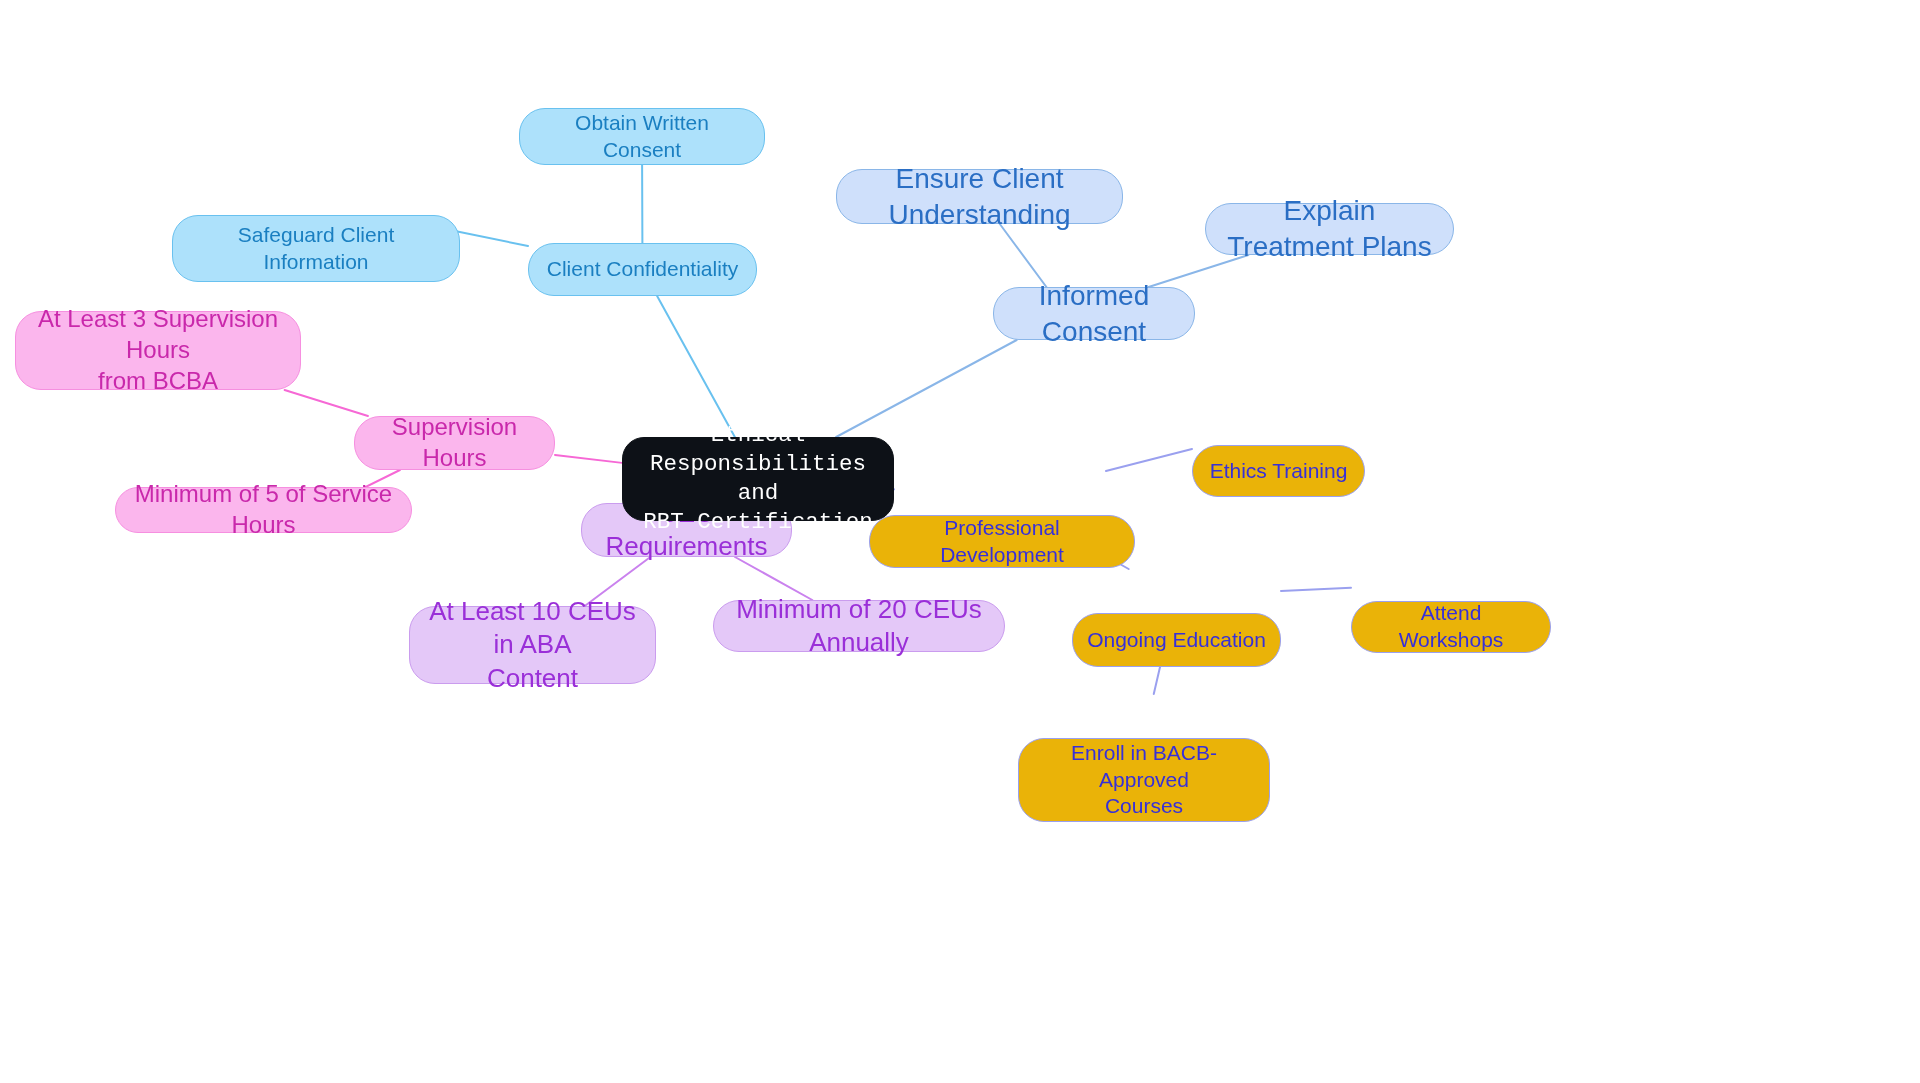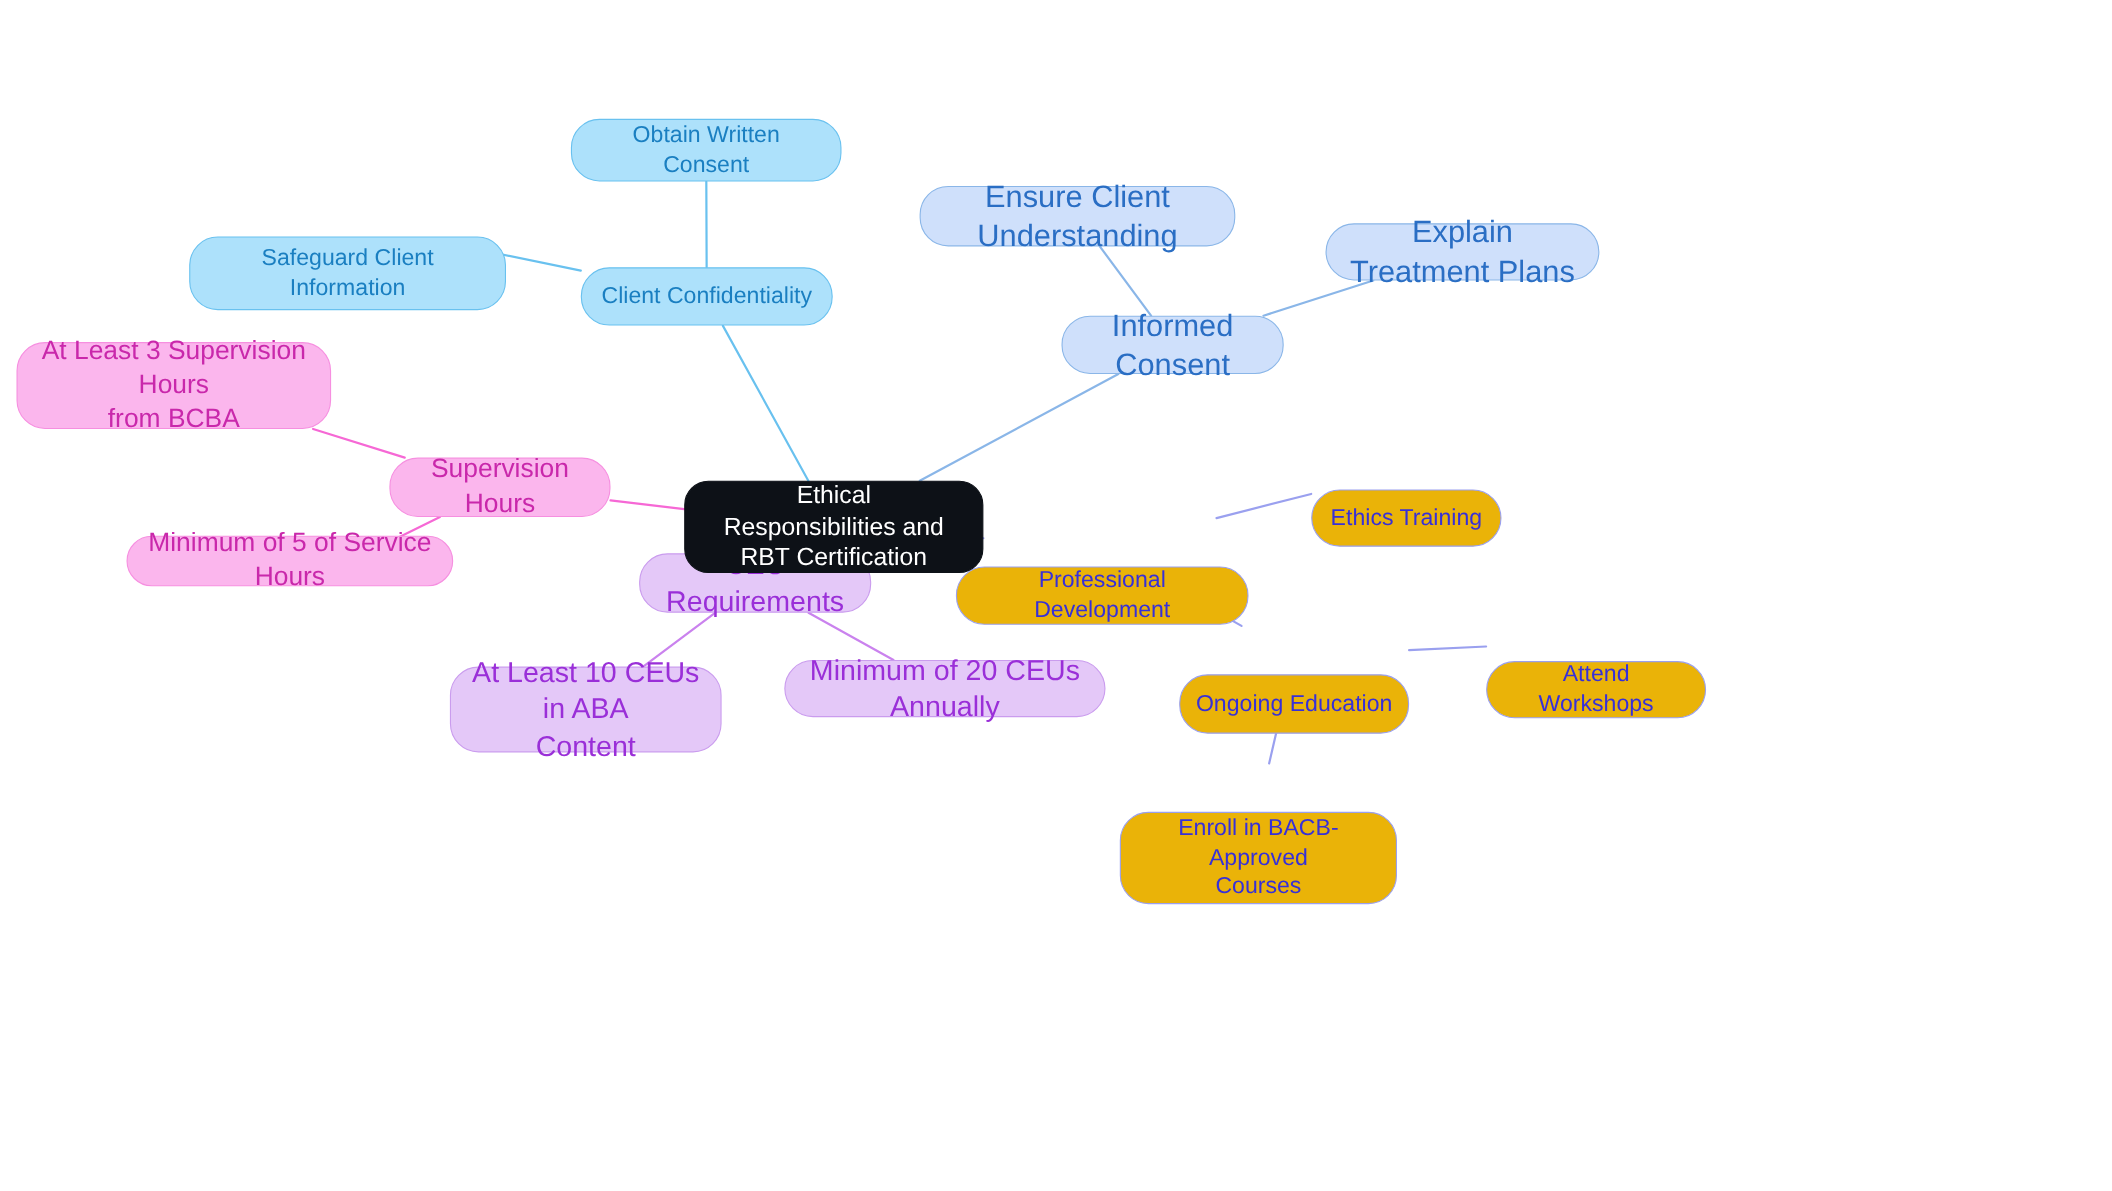--- a/index.html
+++ b/index.html
@@ -107,7 +107,7 @@
       <div class="node sky" style="left: 528px; top: 243px; width: 229px; height: 53px;">Client Confidentiality</div>
       <div class="node sky" style="left: 519px; top: 108px; width: 246px; height: 57px;">Obtain Written Consent</div>
       <div class="node sky" style="left: 172px; top: 175px; width: 288px; height: 67px; margin-top: 40px;">Safeguard Client Information</div>
-      <div class="node periwinkle" style="left: 965px; top: 287px; width: 202px; height: 53px;">Informed Consent</div>
+      <div class="node periwinkle" style="left: 993px; top: 287px; width: 202px; height: 53px;">Informed Consent</div>
       <div class="node periwinkle" style="left: 836px; top: 169px; width: 287px; height: 55px;">Ensure Client Understanding</div>
       <div class="node periwinkle" style="left: 1205px; top: 203px; width: 249px; height: 52px;">Explain Treatment Plans</div>
       <div class="node indigo" style="left: 869px; top: 471px; width: 266px; height: 53px; text-align: center;">Professional Development</div>

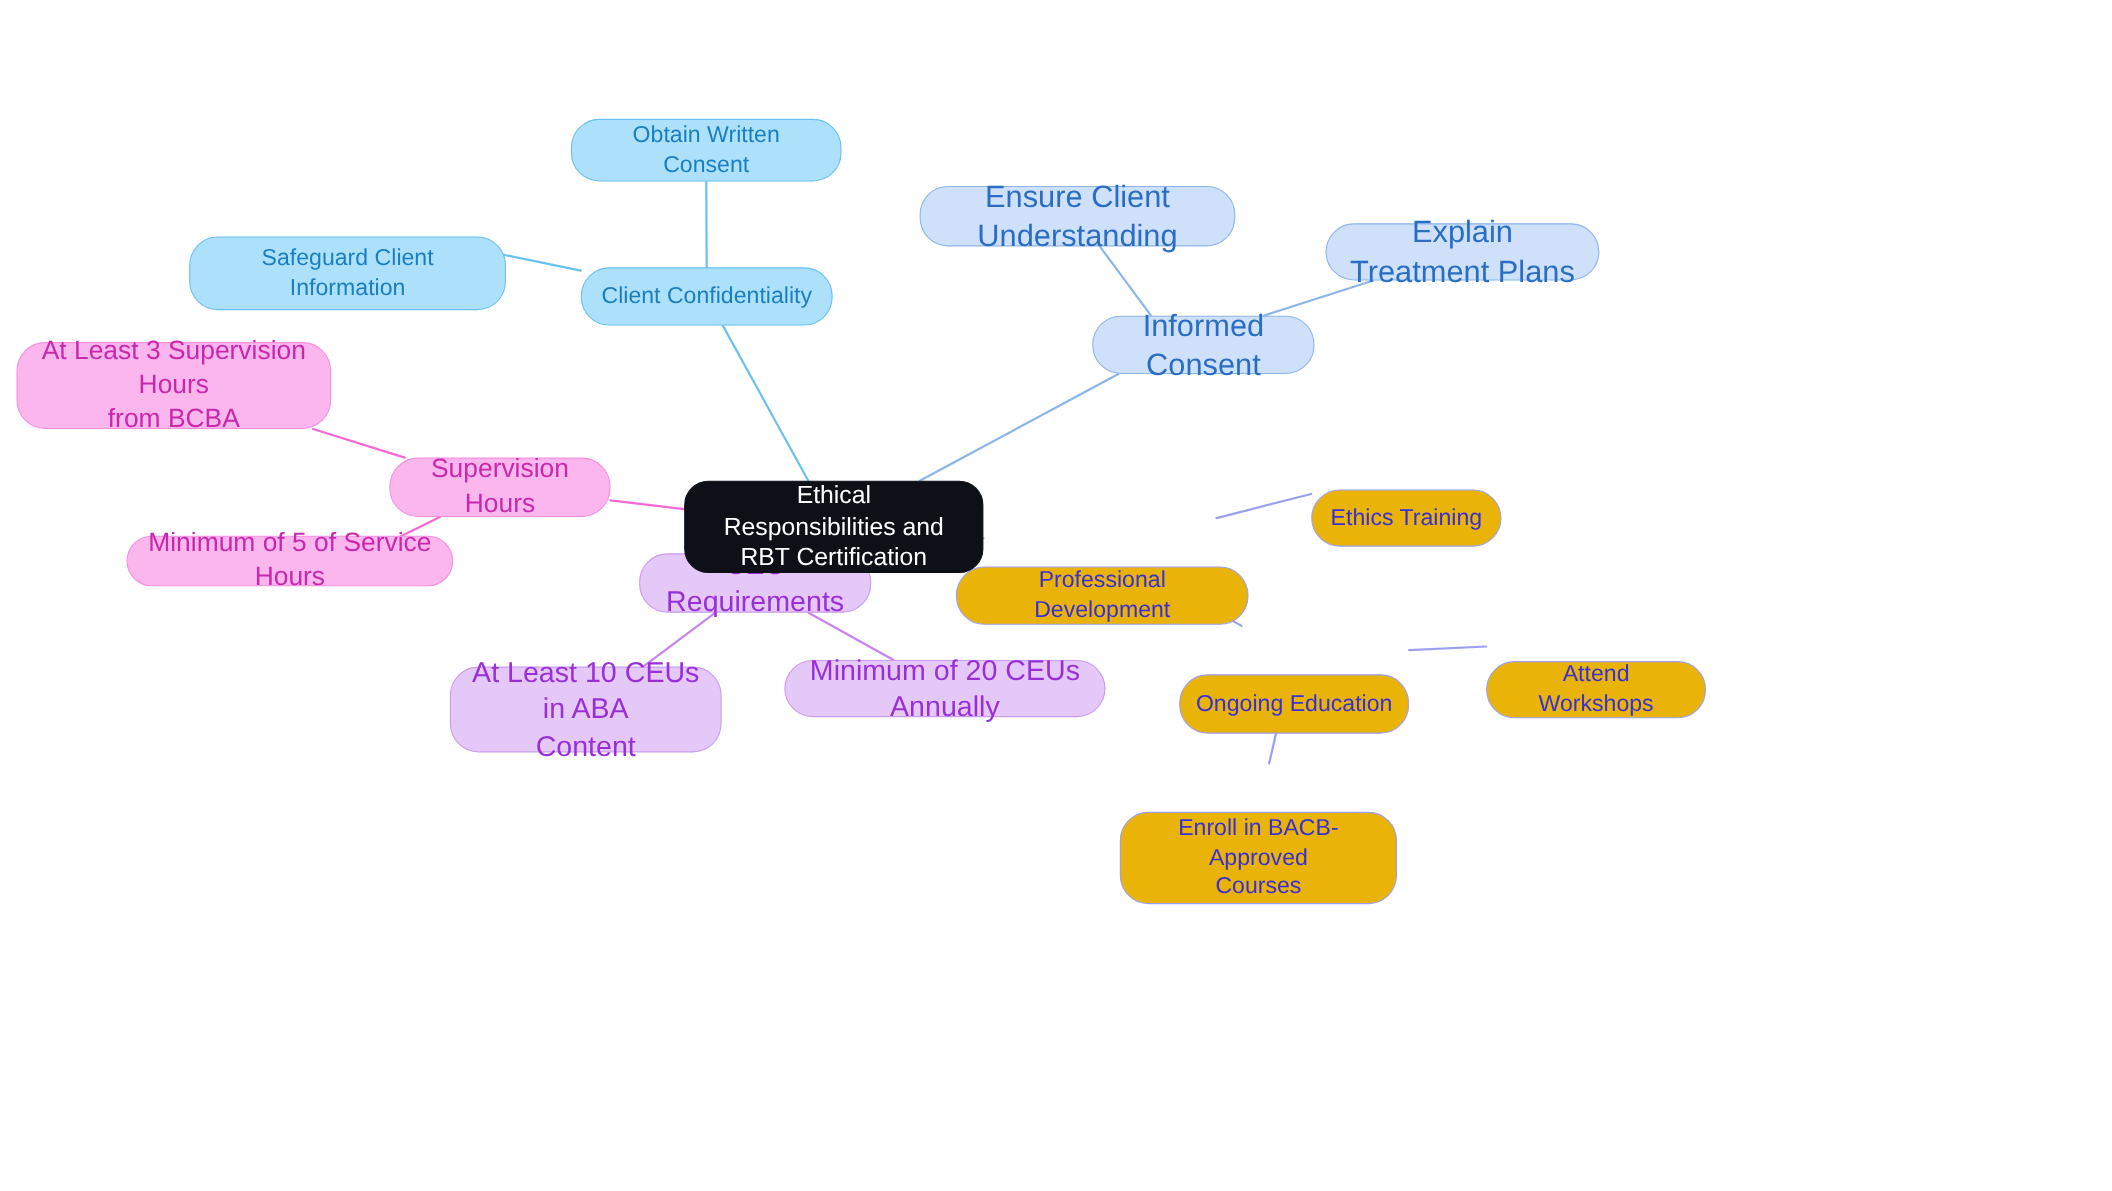--- a/index.html
+++ b/index.html
@@ -45,6 +45,7 @@
     font-size: 22.5px;
     z-index: 8;
     padding: 6px 20px;
+    font-family: Liberation Mono, monospace;
   }
   .node.sky {
     background: #ade1fb;

